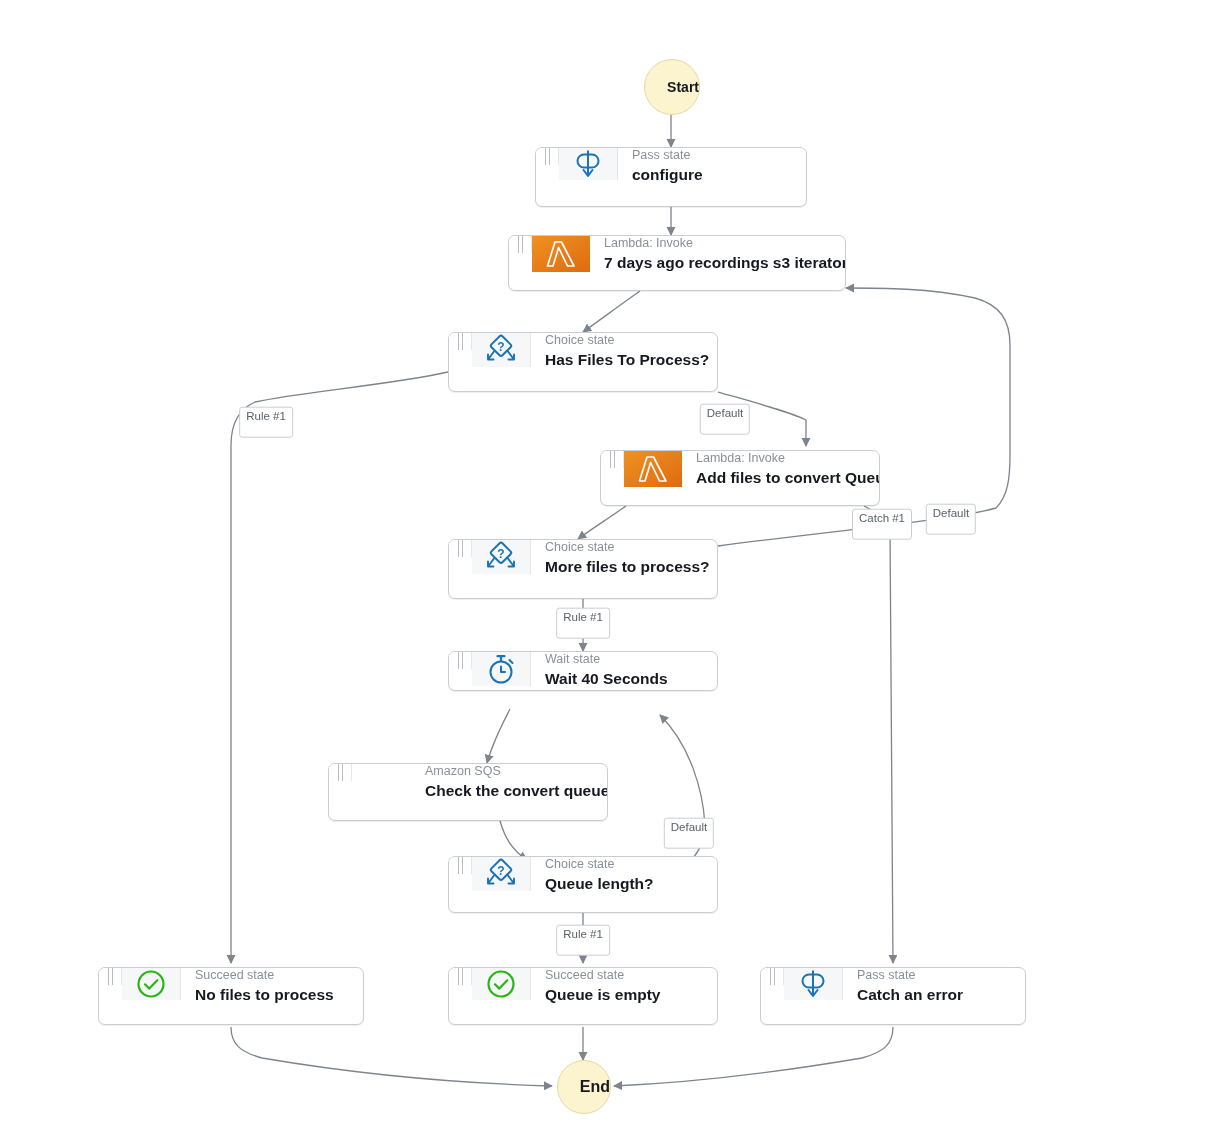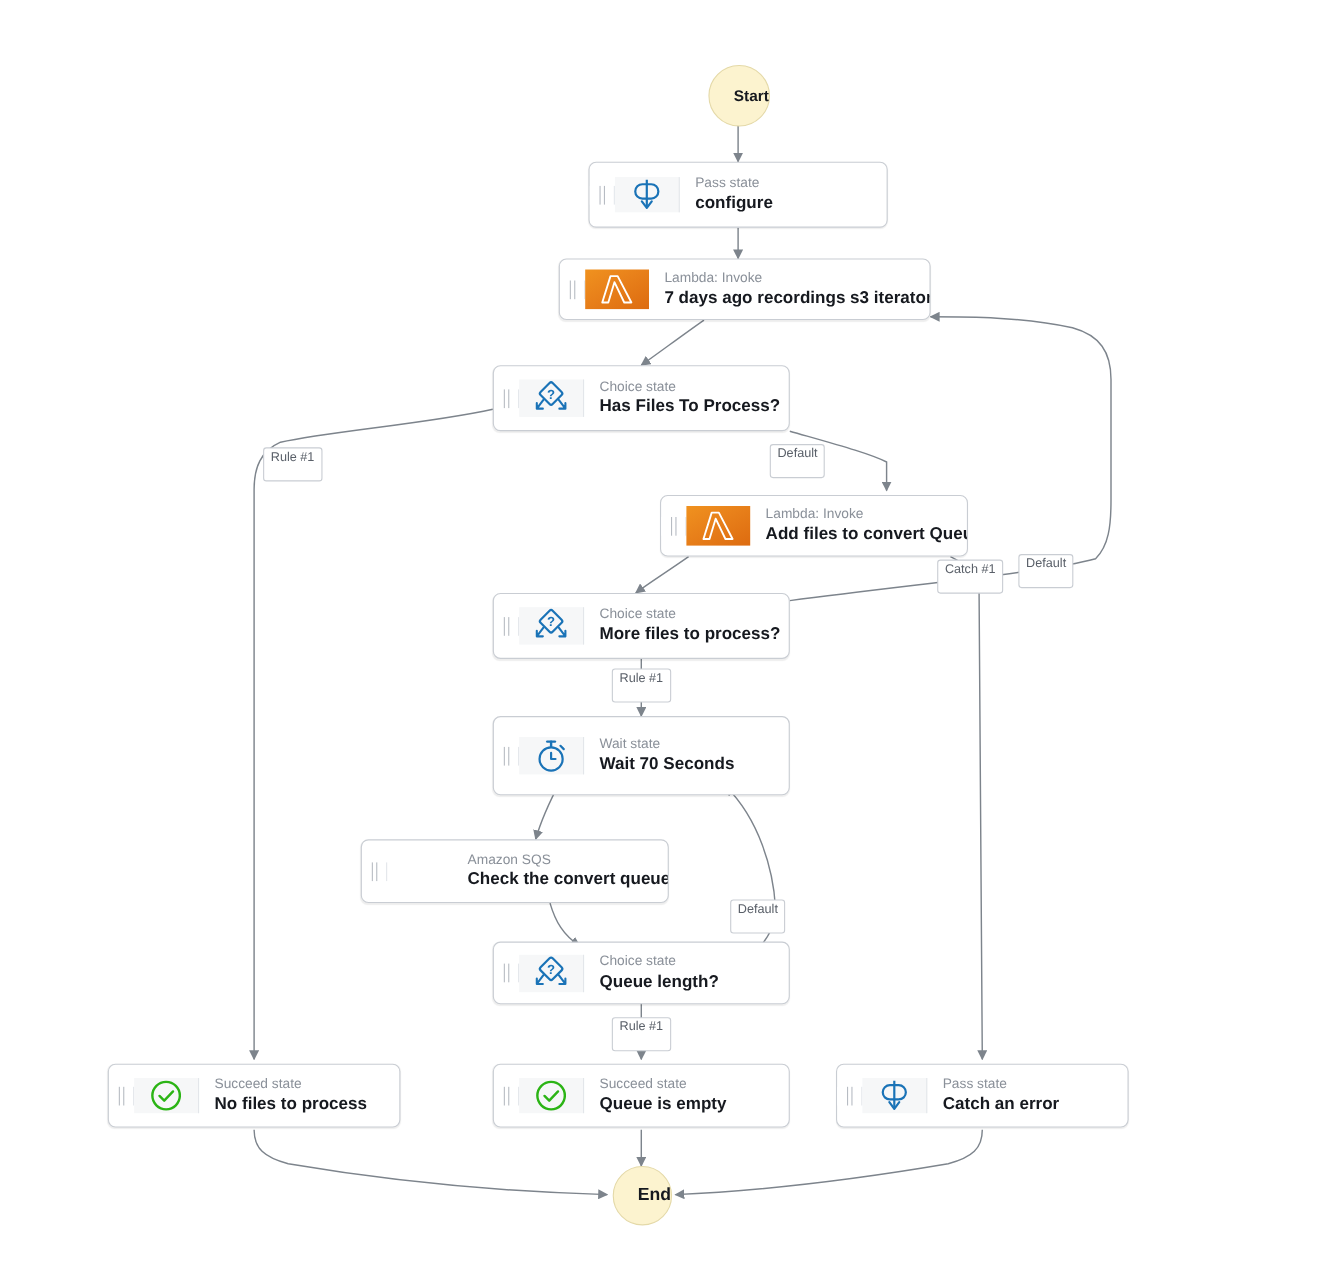--- a/index.html
+++ b/index.html
@@ -41,7 +41,7 @@
   .node{
     position:absolute;
     display:flex;
-    align-items:center;
+    align-items:flex-start;
     background:#ffffff;
     border:1px solid #c9cdd3;
     border-radius:7px;

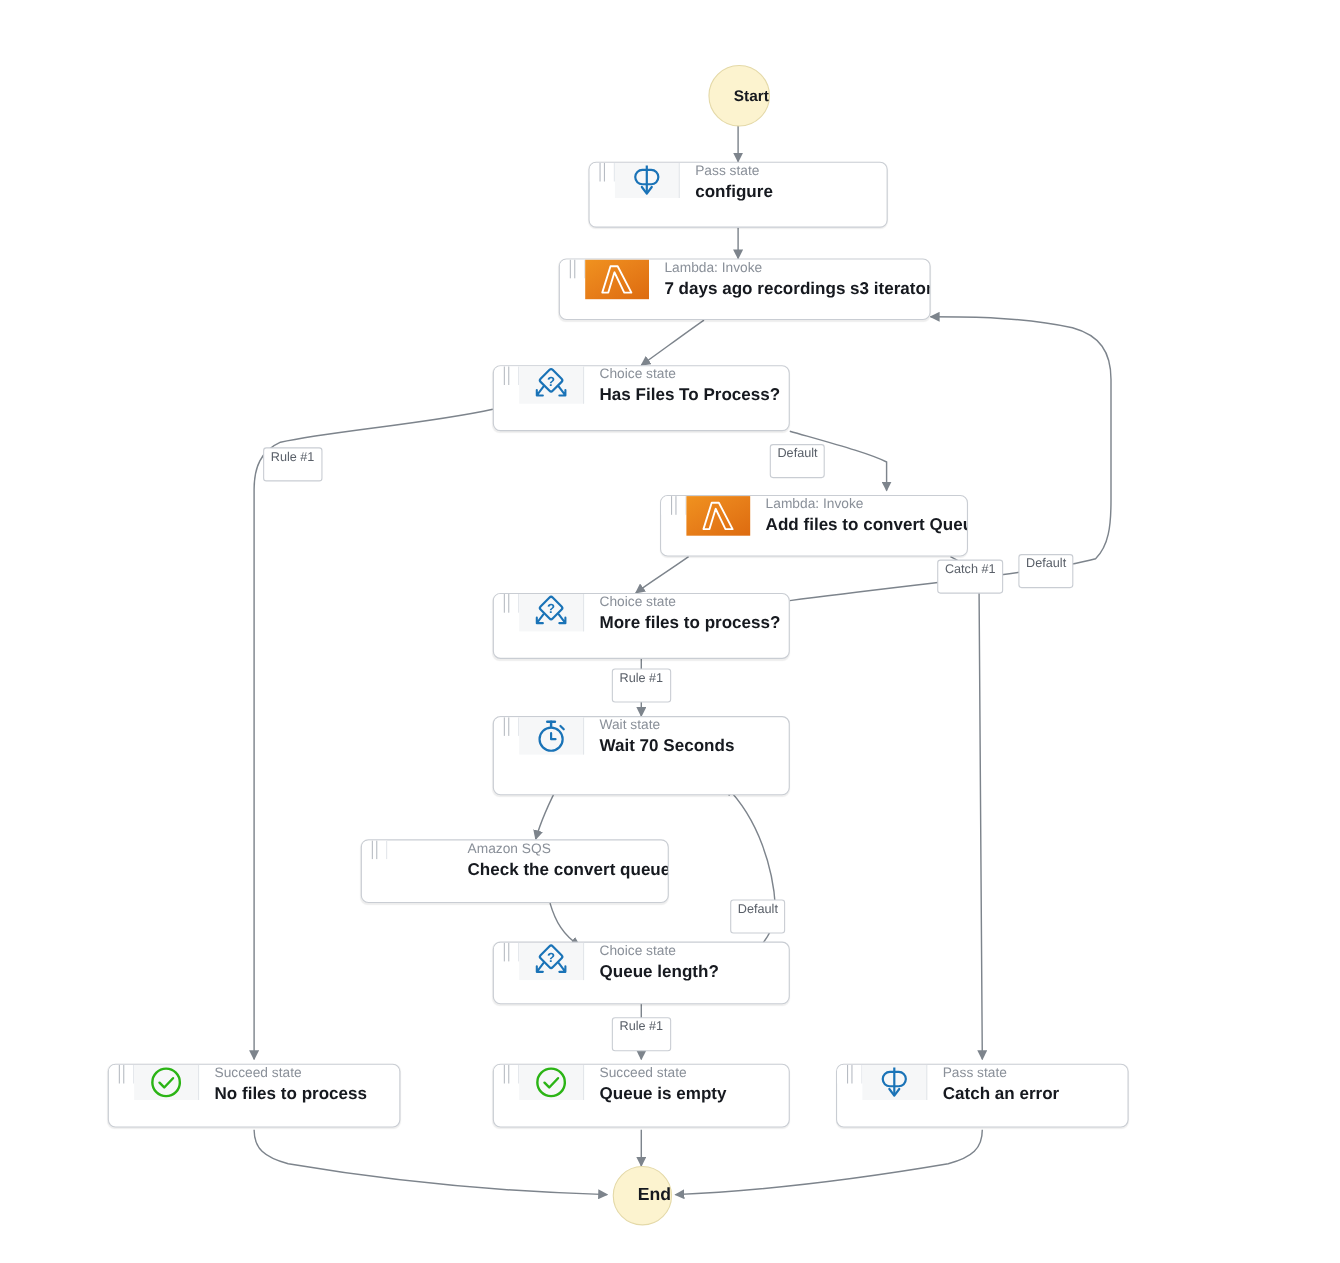--- a/index.html
+++ b/index.html
@@ -270,7 +270,7 @@
     </div>
   </div>
 
-  <div class="node" style="left:448px;top:651px;width:270px;height:72px;">
+  <div class="node" style="left:448px;top:651px;width:270px;height:40px;">
     <div class="grip">
         <i></i>
         <i></i>

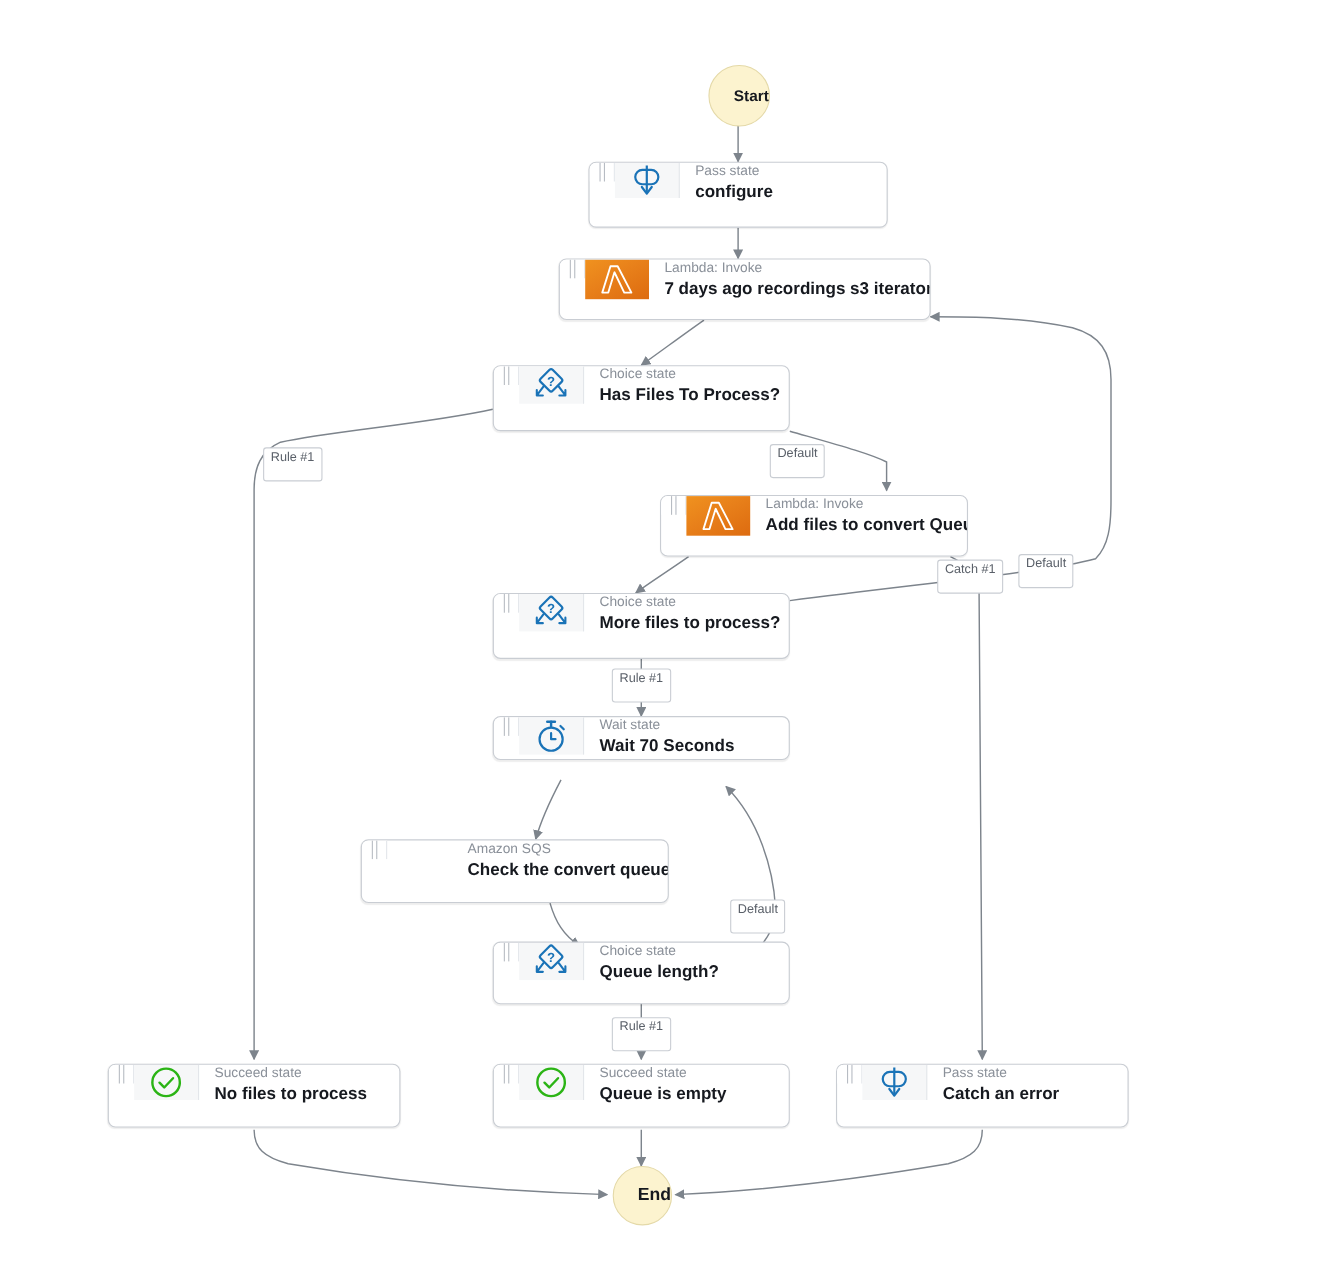--- a/index.html
+++ b/index.html
@@ -286,7 +286,7 @@
     </div>
     <div class="labels">
       <div class="svc">Wait state</div>
-      <div class="nm">Wait 70 Seconds</div>
+      <div class="nm">Wait 40 Seconds</div>
     </div>
   </div>
 

